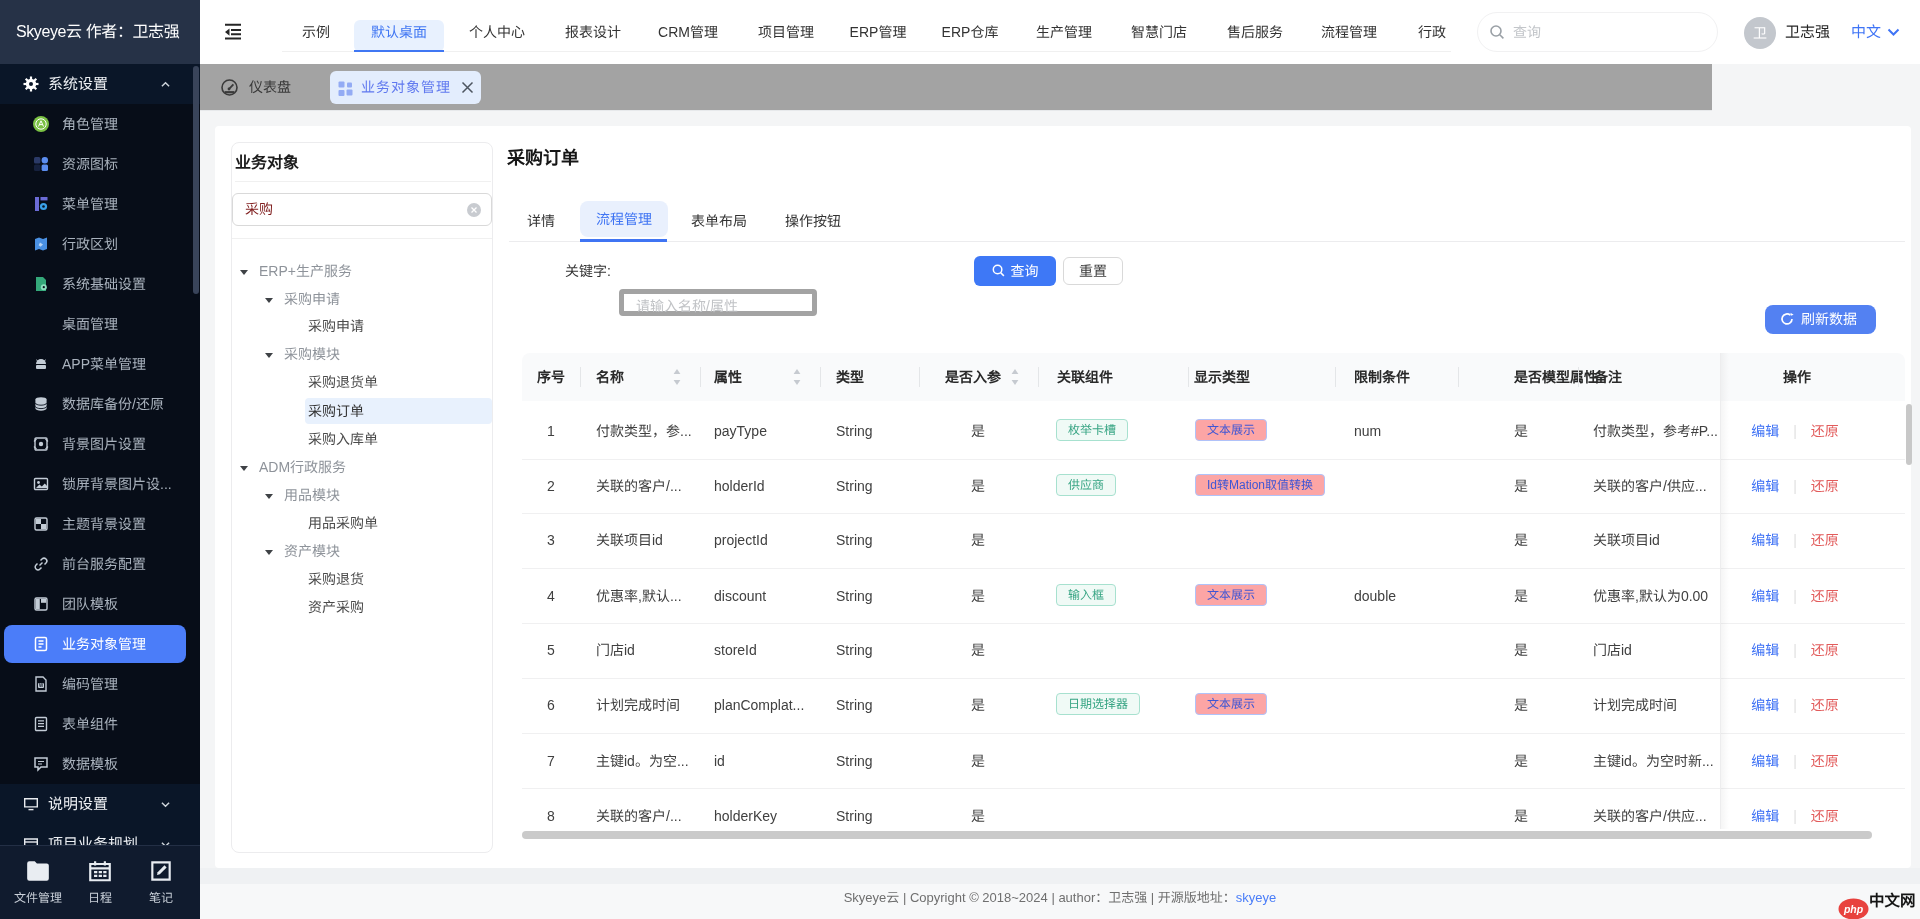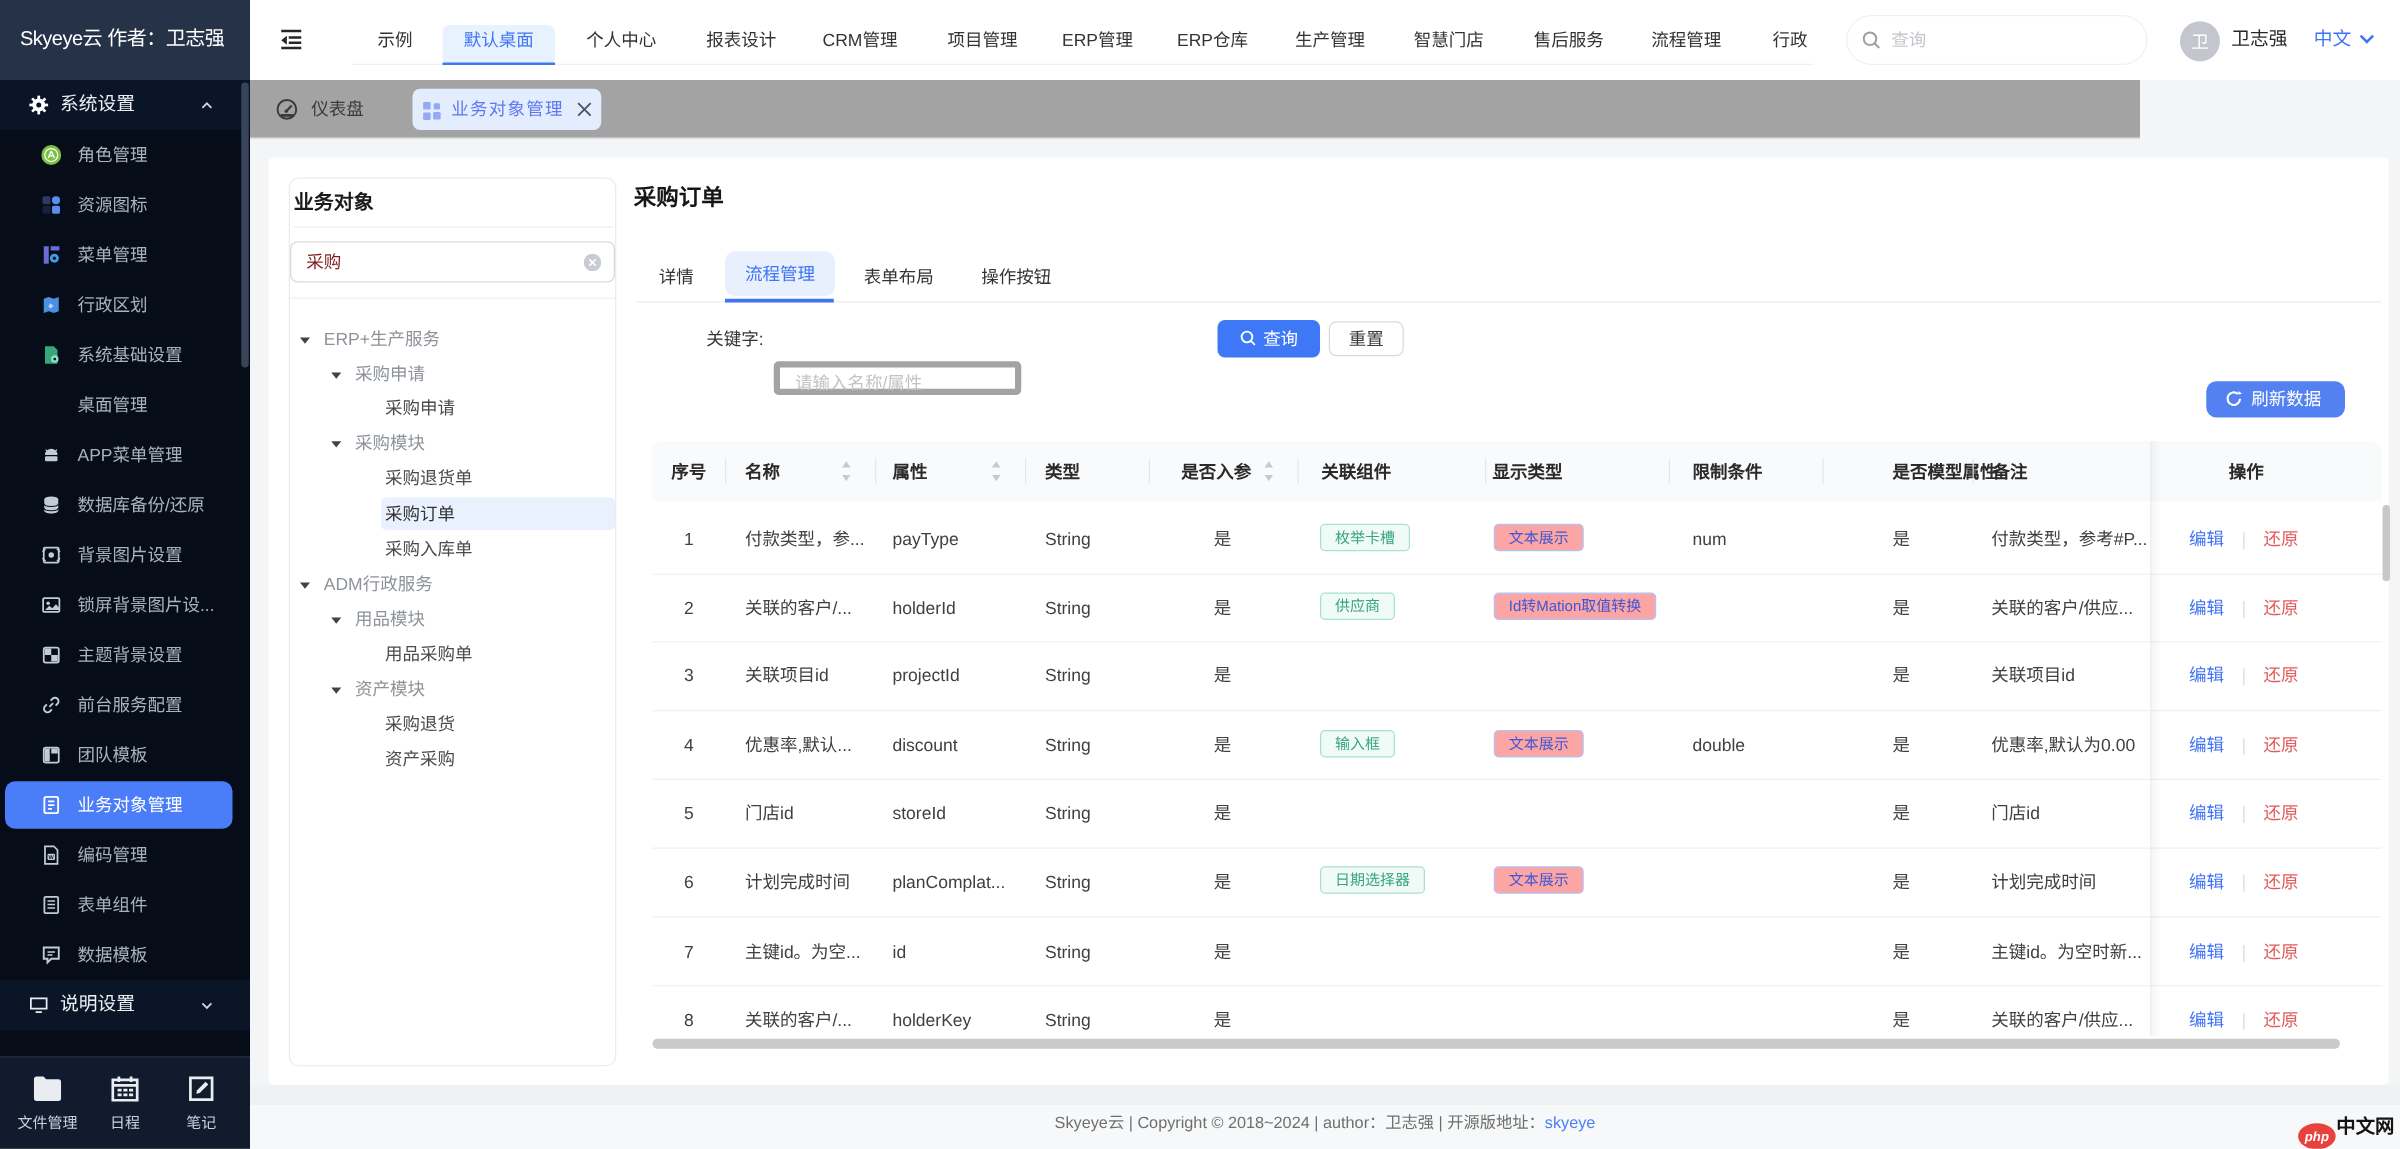--- a/index.html
+++ b/index.html
@@ -255,6 +255,16 @@
         <path stroke="#e8ebef" stroke-width="1.4" d="M5.5 13.6h5"></path>
       </svg>
     <span class="gtxt">说明设置</span>
+    <svg class="chev" viewBox="0 0 10 10">
+        <path d="M1 3 L5 7 L9 3" stroke="#cfd5dc" stroke-width="1.6" fill="none"></path>
+      </svg>
+  </div>
+  <div class="sgroup" style="top:824px;">
+    <svg class="gicon" viewBox="0 0 16 16">
+        <path fill="none" stroke="#e8ebef" stroke-width="1.4" d="M1.7 3h12.6v10H1.7z"></path>
+        <path stroke="#e8ebef" stroke-width="1.4" d="M1.7 6h12.6"></path>
+      </svg>
+    <span class="gtxt">项目业务规划</span>
     <svg class="chev" viewBox="0 0 10 10">
         <path d="M1 3 L5 7 L9 3" stroke="#cfd5dc" stroke-width="1.6" fill="none"></path>
       </svg>

